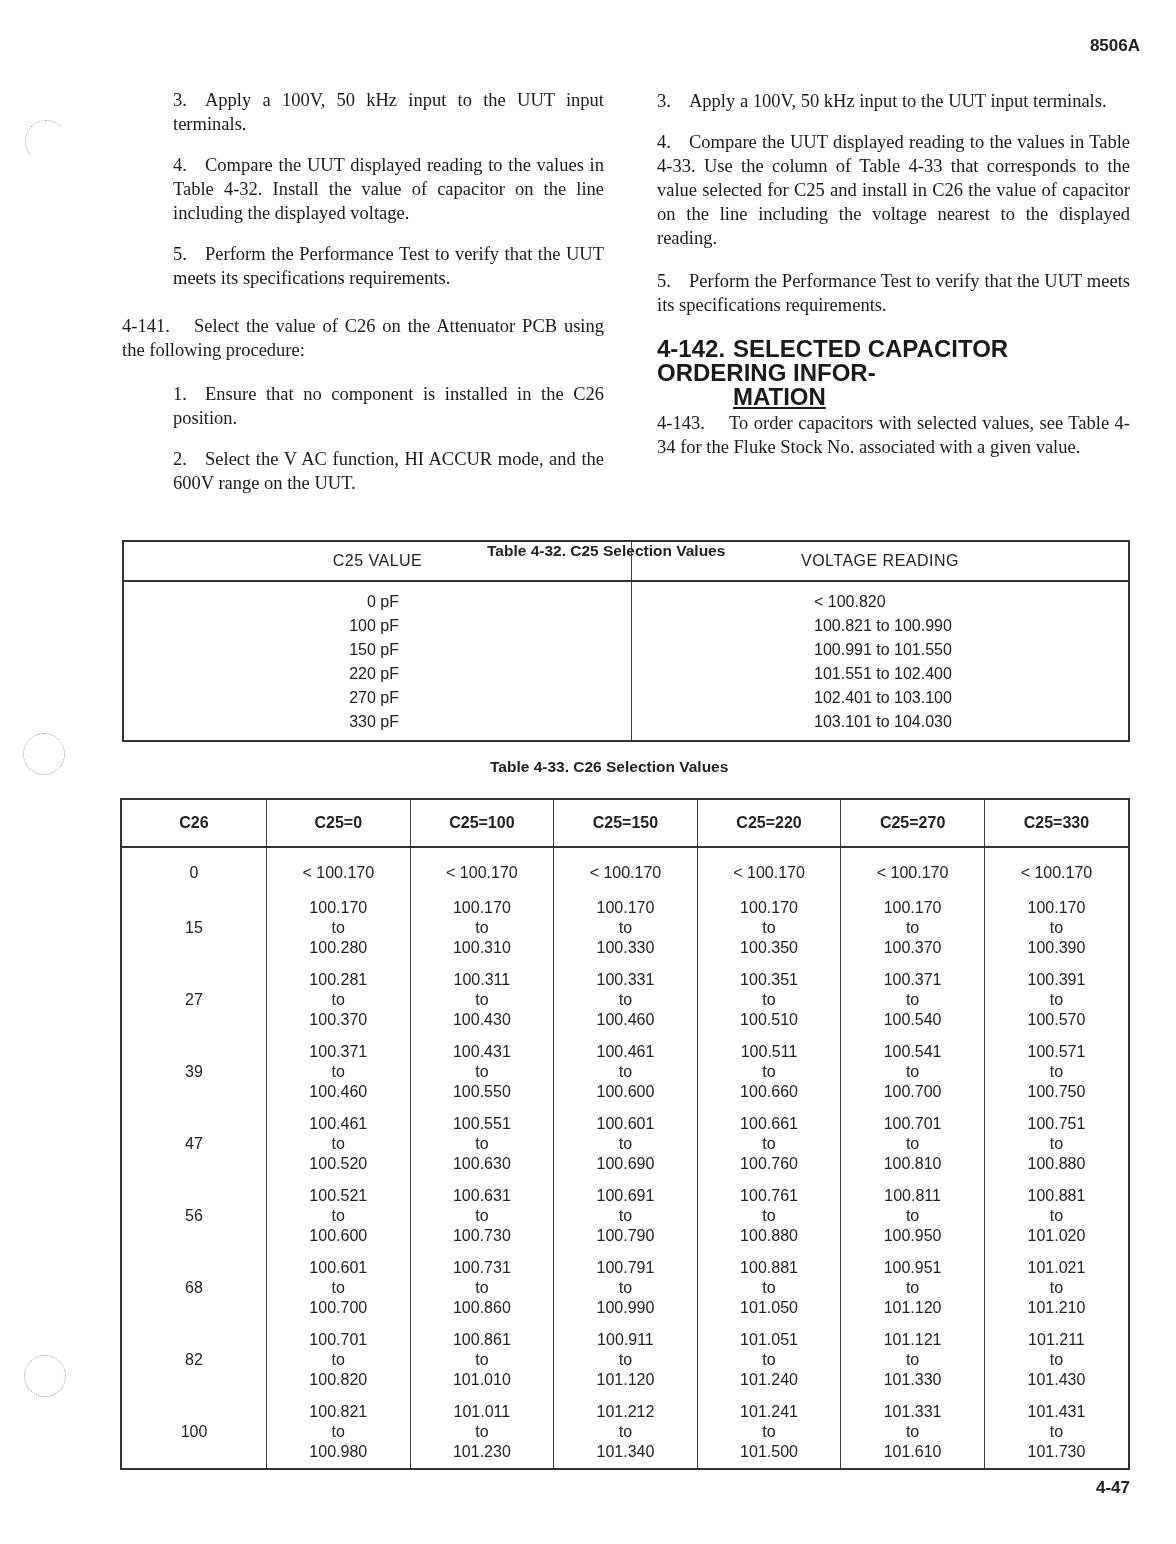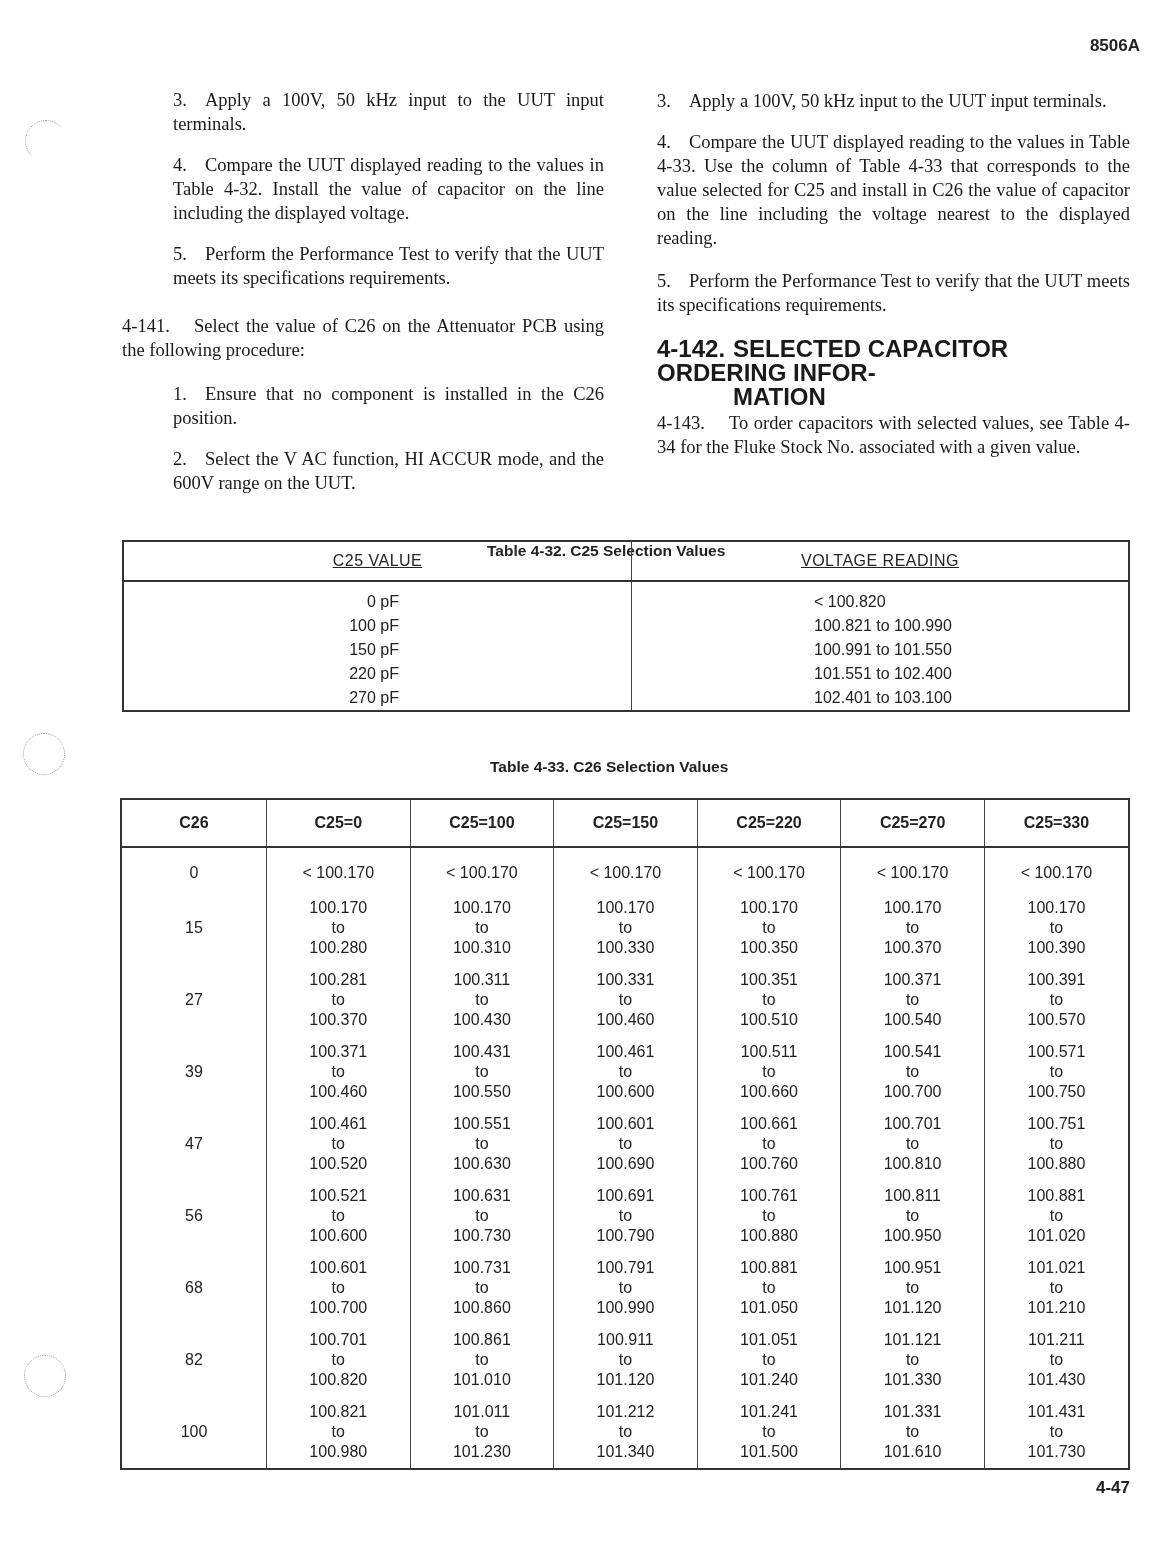--- a/index.html
+++ b/index.html
@@ -24,7 +24,7 @@
   .secnum { display: inline-block; min-width: 72px; }
   .heading { font-family: "Liberation Sans", "DejaVu Sans", sans-serif; font-weight: bold; font-size: 24px; line-height: 24px; margin: 0; text-align: left; }
   .heading .hnum { display: inline-block; width: 76px; }
-  .heading .hcont { padding-left: 76px; display: block; }
+  .heading .hcont { padding-left: 76px; display: block; text-decoration: underline; }
 
   .table-title { position: absolute; font-family: "Liberation Sans", "DejaVu Sans", sans-serif; font-weight: bold; font-size: 15.5px; color: #222; }
   #t32-title { left: 487px; top: 542px; }

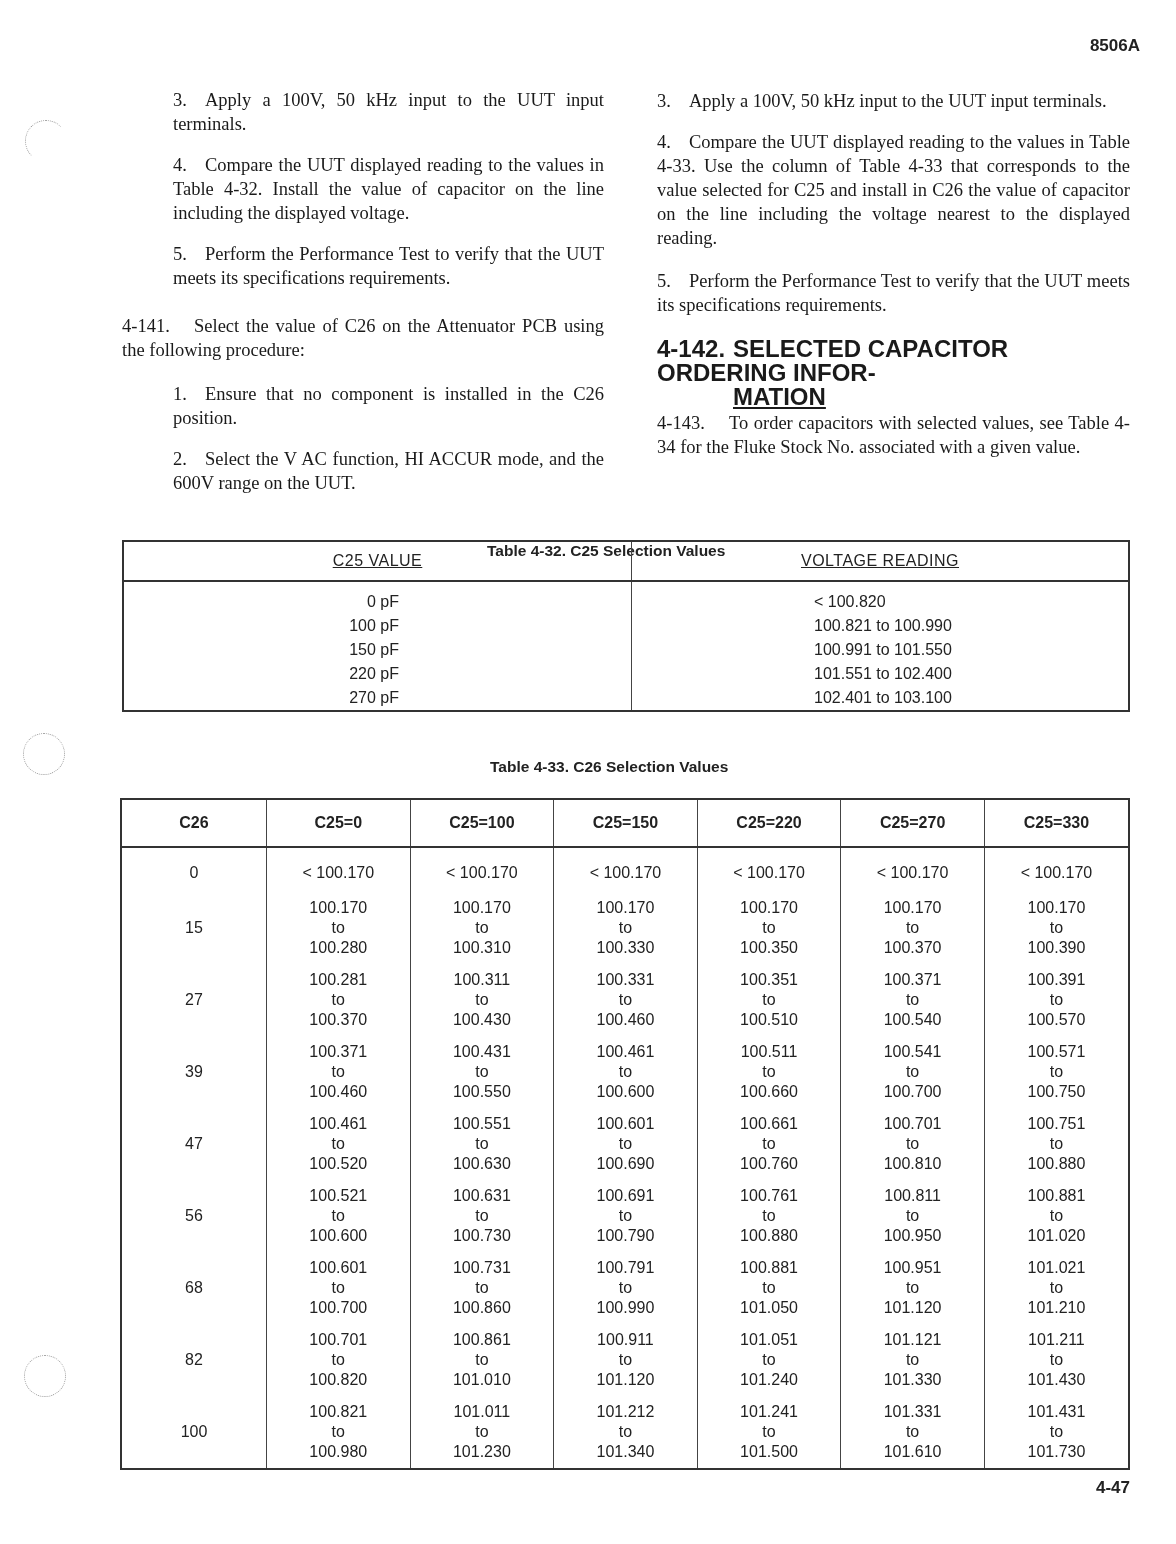--- a/index.html
+++ b/index.html
@@ -32,7 +32,7 @@
 
   table { border-collapse: collapse; position: absolute; font-family: "Liberation Sans", "DejaVu Sans", sans-serif; color: #222; }
   #table-432 { left: 122px; top: 540px; width: 1008px; border: 2px solid #333; }
-  #table-432 th { font-size: 16px; font-weight: normal; letter-spacing: 0.5px; height: 36px; border-bottom: 2px solid #333; border-right: 1.5px solid #444; text-decoration: underline; }
+  #table-432 th { font-size: 16px; font-weight: normal; letter-spacing: 0.5px; height: 36px; border-bottom: 2px solid #333; border-right: 1.5px solid #444; }
   #table-432 td { font-size: 16px; height: 24px; padding: 0; border-right: 1.5px solid #444; }
   #table-432 td.cval { text-align: right; padding-right: 232px; width: 270px; }
   #table-432 td.vread { text-align: left; padding-left: 182px; }

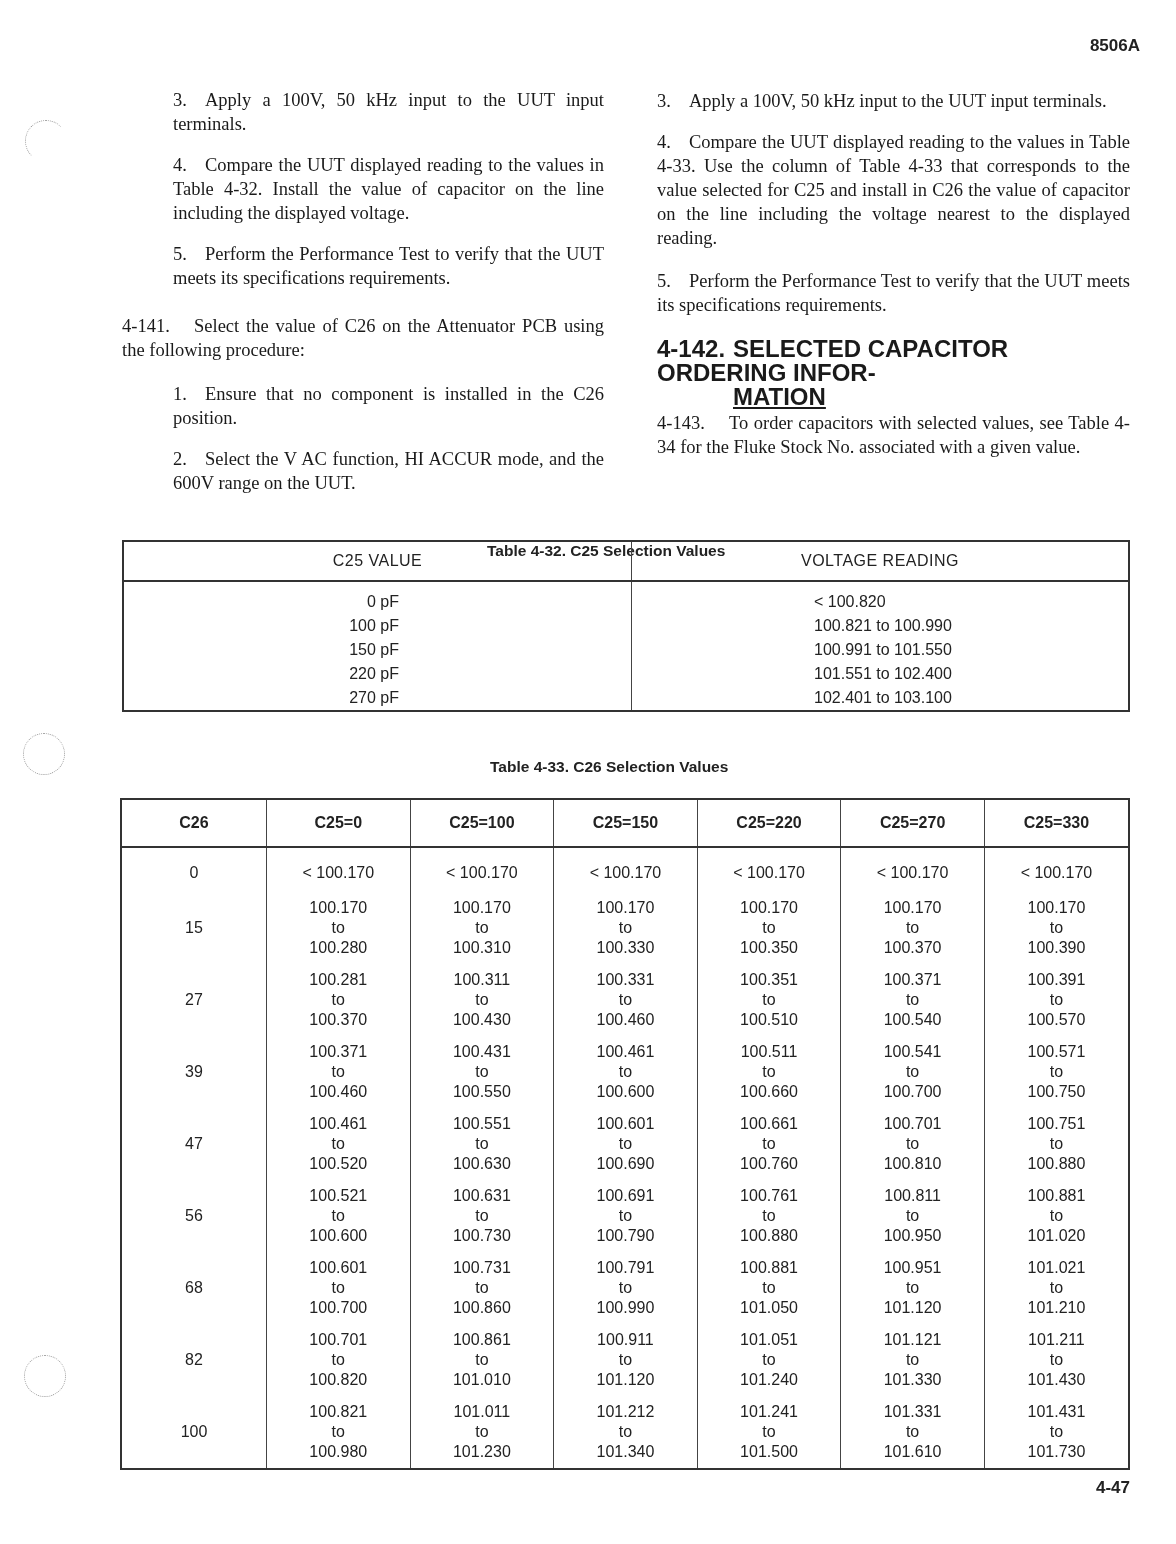--- a/index.html
+++ b/index.html
@@ -123,6 +123,10 @@
       <tr>
         <td class="cval">270 pF</td>
         <td class="vread">102.401 to 103.100</td>
+      </tr>
+      <tr class="last">
+        <td class="cval">330 pF</td>
+        <td class="vread">103.101 to 104.030</td>
       </tr>
     </tbody>
 </table>

